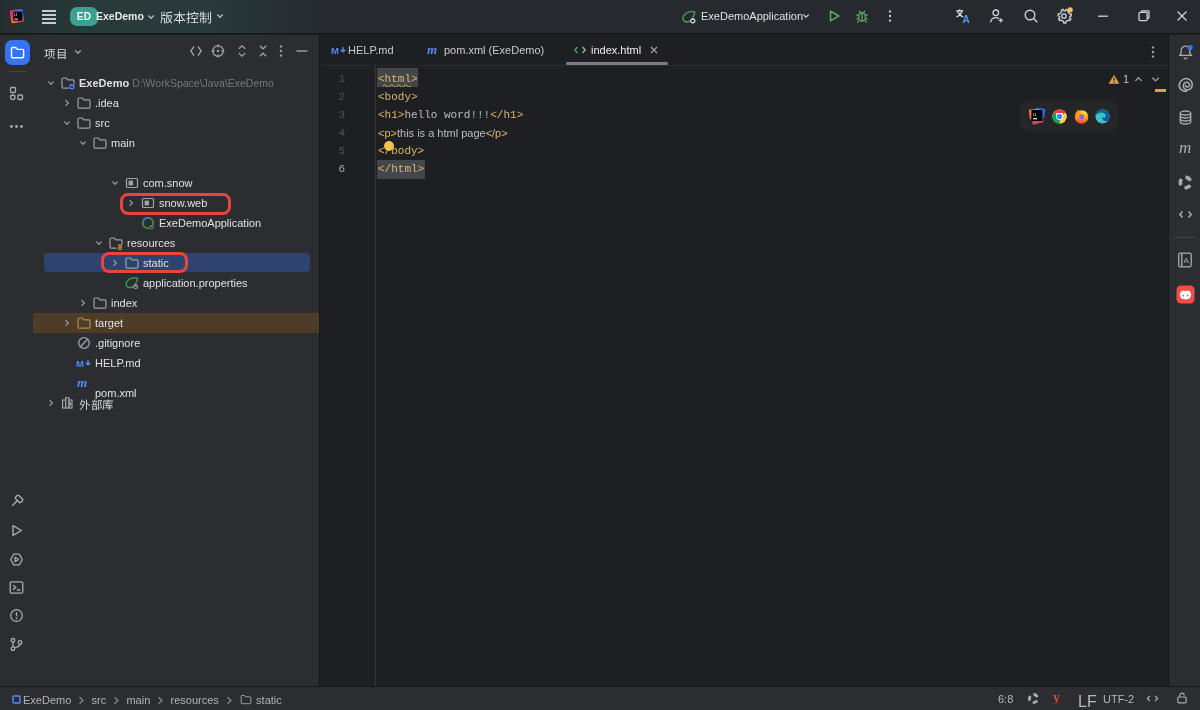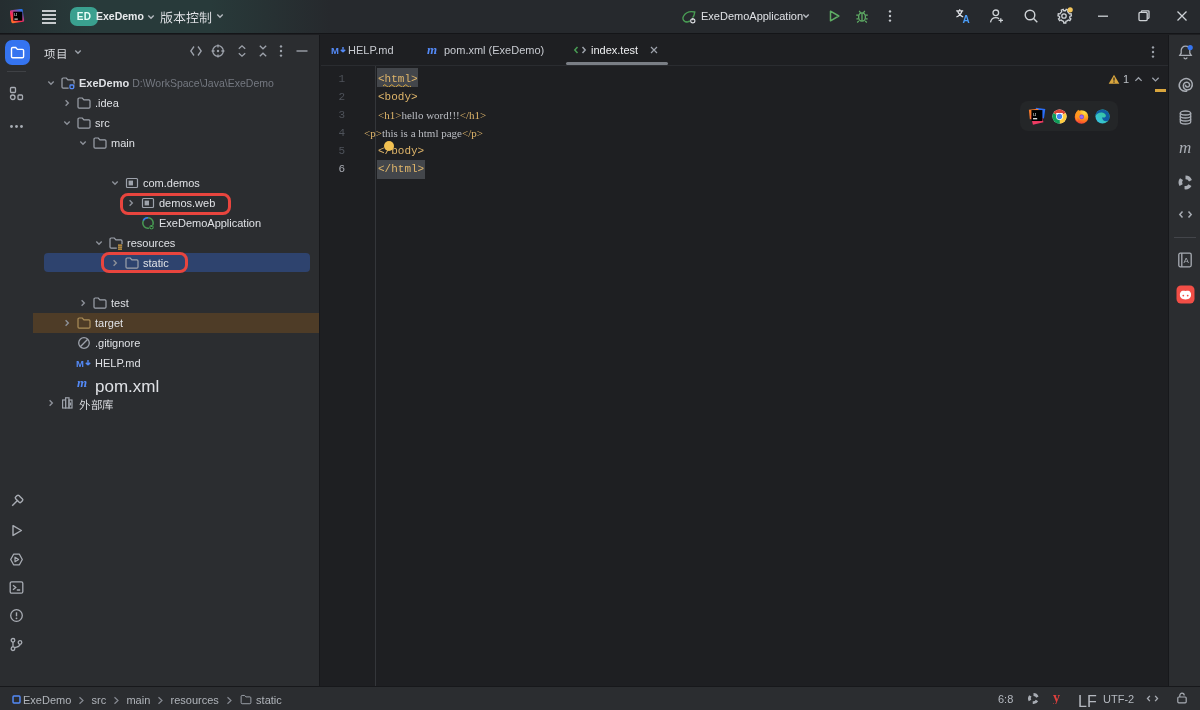--- a/index.html
+++ b/index.html
@@ -482,7 +482,7 @@
           <path d="M10.5 5l2.7 3-2.7 3" fill="none" stroke="#9da2ab" stroke-width="1.5"></path>
         </svg>
       </div>
-<div style="position:absolute;left:270px;top:9px;font-size:11px;color:#eff0f2">index.test</div>
+<div style="position:absolute;left:270px;top:9px;font-size:11px;color:#eff0f2">index.html</div>
 <div style="position:absolute;left:327px;top:9px">
         <svg style="display:block" width="12" height="12" viewBox="0 0 12 12">
           <path d="M3 3 9 9M9 3 3 9" stroke="#9da2ab" stroke-width="1.2"></path>

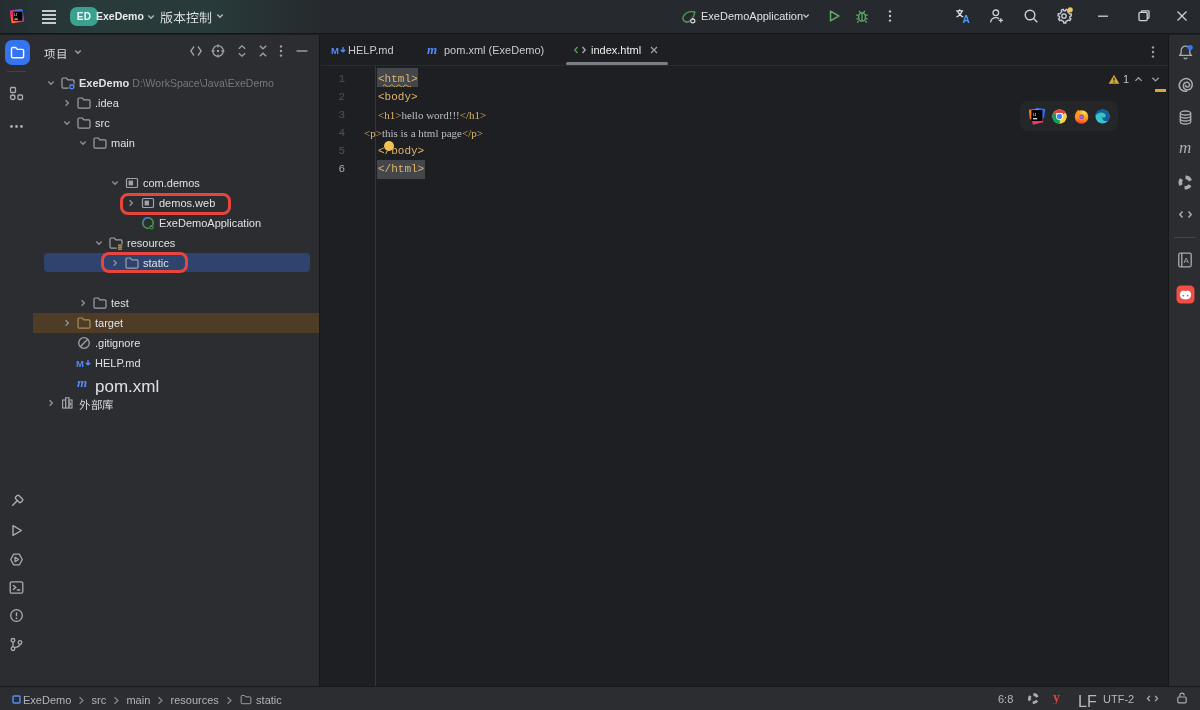--- a/index.html
+++ b/index.html
@@ -507,7 +507,7 @@
     <div style="position:absolute;left:0;top:54.6px;width:24px;text-align:right;font-size:11px;line-height:14px;color:#4e525a;font-family:'Liberation Mono',monospace">2</div>
     <div style="position:absolute;left:57px;top:54.6px;white-space:pre;font-family:'Liberation Mono',monospace;font-size:11px;line-height:14px"><span style="color:#dfb56a">&lt;body&gt;</span></div>
     <div style="position:absolute;left:0;top:72.7px;width:24px;text-align:right;font-size:11px;line-height:14px;color:#4e525a;font-family:'Liberation Mono',monospace">3</div>
-    <div style="position:absolute;left:57px;top:72.7px;white-space:pre;font-family:Liberation Serif, serif;font-size:11px;line-height:14px"><span style="color:#dfb56a">&lt;h1&gt;</span><span style="color:#bcbec4">hello word!!!</span><span style="color:#dfb56a">&lt;/h1&gt;</span></div>
+    <div style="position:absolute;left:57px;top:72.7px;white-space:pre;font-family:Liberation Mono, monospace;font-size:11px;line-height:14px"><span style="color:#dfb56a">&lt;h1&gt;</span><span style="color:#bcbec4">hello word!!!</span><span style="color:#dfb56a">&lt;/h1&gt;</span></div>
     <div style="position:absolute;left:0;top:90.80000000000001px;width:24px;text-align:right;font-size:11px;line-height:14px;color:#4e525a;font-family:'Liberation Mono',monospace">4</div>
     <div style="position:absolute;left:43px;top:90.80000000000001px;white-space:pre;font-family:Liberation Serif, serif;font-size:11px;line-height:14px"><span style="color:#dfb56a">&lt;p&gt;</span><span style="color:#bcbec4">this is a html page</span><span style="color:#dfb56a">&lt;/p&gt;</span></div>
     <div style="position:absolute;left:0;top:108.9px;width:24px;text-align:right;font-size:11px;line-height:14px;color:#4e525a;font-family:'Liberation Mono',monospace">5</div>

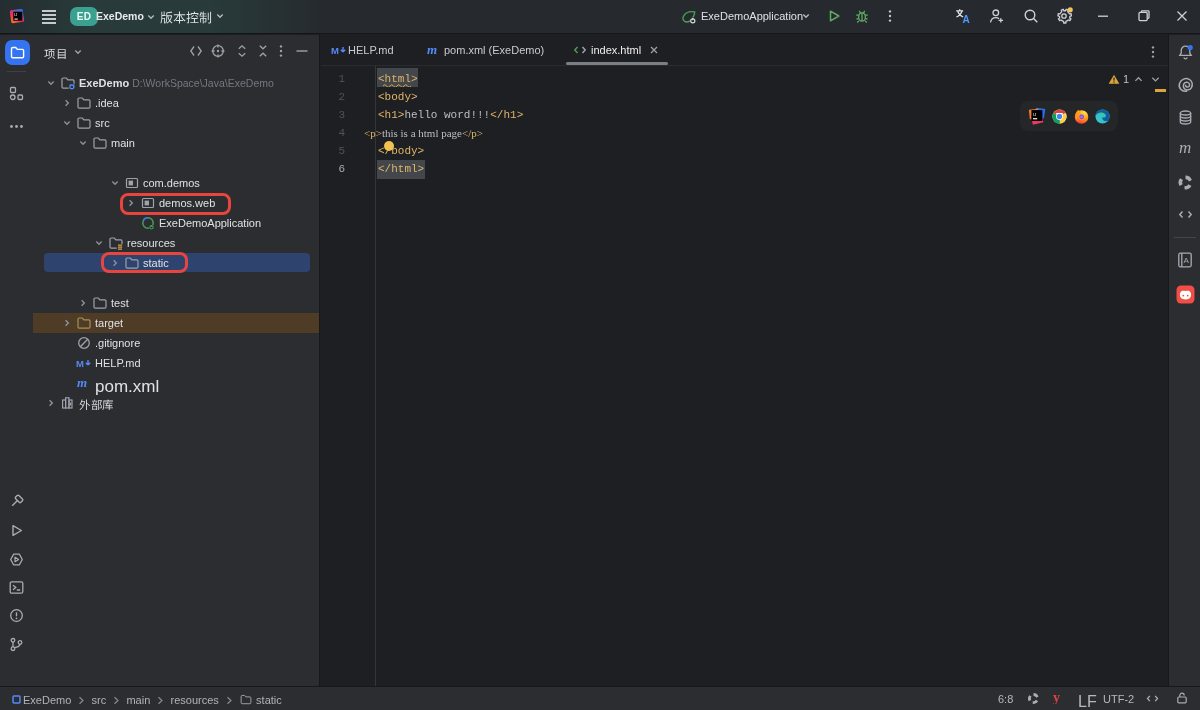--- a/index.html
+++ b/index.html
@@ -509,7 +509,7 @@
     <div style="position:absolute;left:0;top:72.7px;width:24px;text-align:right;font-size:11px;line-height:14px;color:#4e525a;font-family:'Liberation Mono',monospace">3</div>
     <div style="position:absolute;left:57px;top:72.7px;white-space:pre;font-family:Liberation Mono, monospace;font-size:11px;line-height:14px"><span style="color:#dfb56a">&lt;h1&gt;</span><span style="color:#bcbec4">hello word!!!</span><span style="color:#dfb56a">&lt;/h1&gt;</span></div>
     <div style="position:absolute;left:0;top:90.80000000000001px;width:24px;text-align:right;font-size:11px;line-height:14px;color:#4e525a;font-family:'Liberation Mono',monospace">4</div>
-    <div style="position:absolute;left:43px;top:90.80000000000001px;white-space:pre;font-family:Liberation Serif, serif;font-size:11px;line-height:14px"><span style="color:#dfb56a">&lt;p&gt;</span><span style="color:#bcbec4">this is a html page</span><span style="color:#dfb56a">&lt;/p&gt;</span></div>
+    <div style="position:absolute;left:57px;top:90.80000000000001px;white-space:pre;font-family:Liberation Sans, sans-serif;font-size:11px;line-height:14px"><span style="color:#dfb56a">&lt;p&gt;</span><span style="color:#bcbec4">this is a html page</span><span style="color:#dfb56a">&lt;/p&gt;</span></div>
     <div style="position:absolute;left:0;top:108.9px;width:24px;text-align:right;font-size:11px;line-height:14px;color:#4e525a;font-family:'Liberation Mono',monospace">5</div>
     <div style="position:absolute;left:57px;top:108.9px;white-space:pre;font-family:'Liberation Mono',monospace;font-size:11px;line-height:14px"><span style="color:#dfb56a">&lt;/body&gt;</span></div>
     <div style="position:absolute;left:0;top:127.0px;width:24px;text-align:right;font-size:11px;line-height:14px;color:#a8abb3;font-family:'Liberation Mono',monospace">6</div>

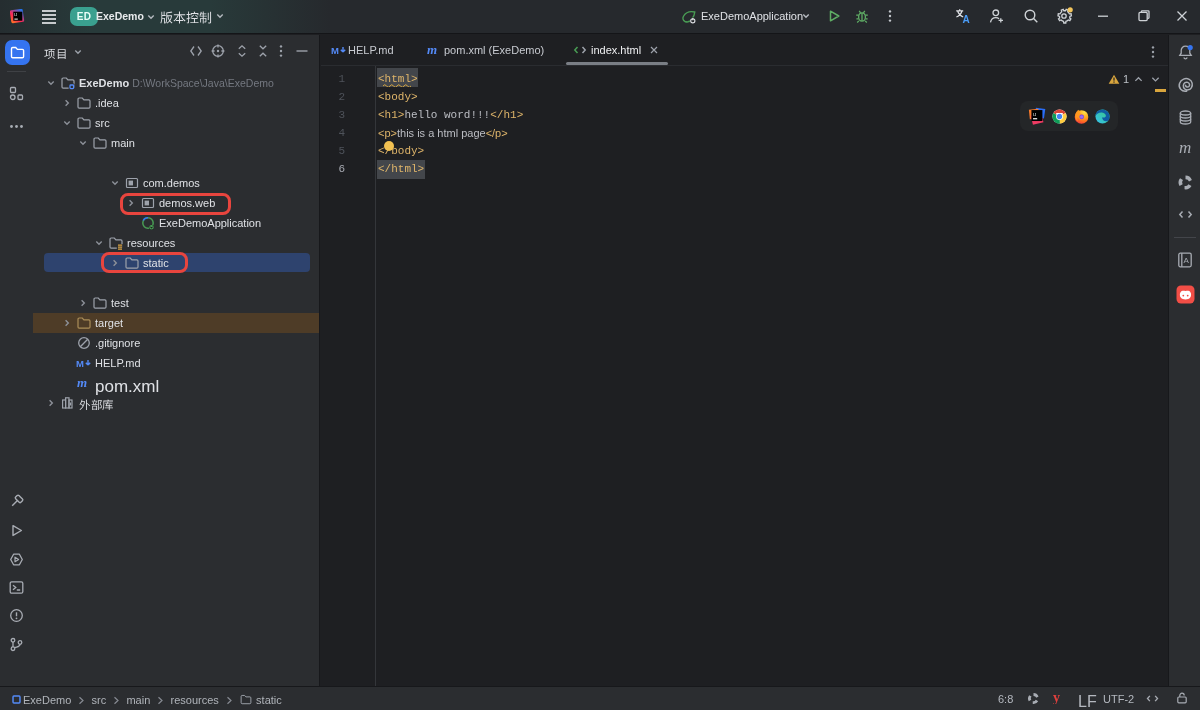--- a/index.html
+++ b/index.html
@@ -324,7 +324,7 @@
           <rect x="4.6" y="5.6" width="4.4" height="4.8" fill="#9da2ab"></rect>
         </svg>
       </span>
-      <span style="position:absolute;left:110px;top:3.5px;font-size:11px;color:#dfe1e5;white-space:nowrap">com.demos</span>
+      <span style="position:absolute;left:110px;top:3.5px;font-size:11px;color:#dfe1e5;white-space:nowrap">com.snow</span>
     </div>
     <div style="position:absolute;left:0;top:158px;width:287px;height:20px">
       <span style="position:absolute;left:93px;top:5px">

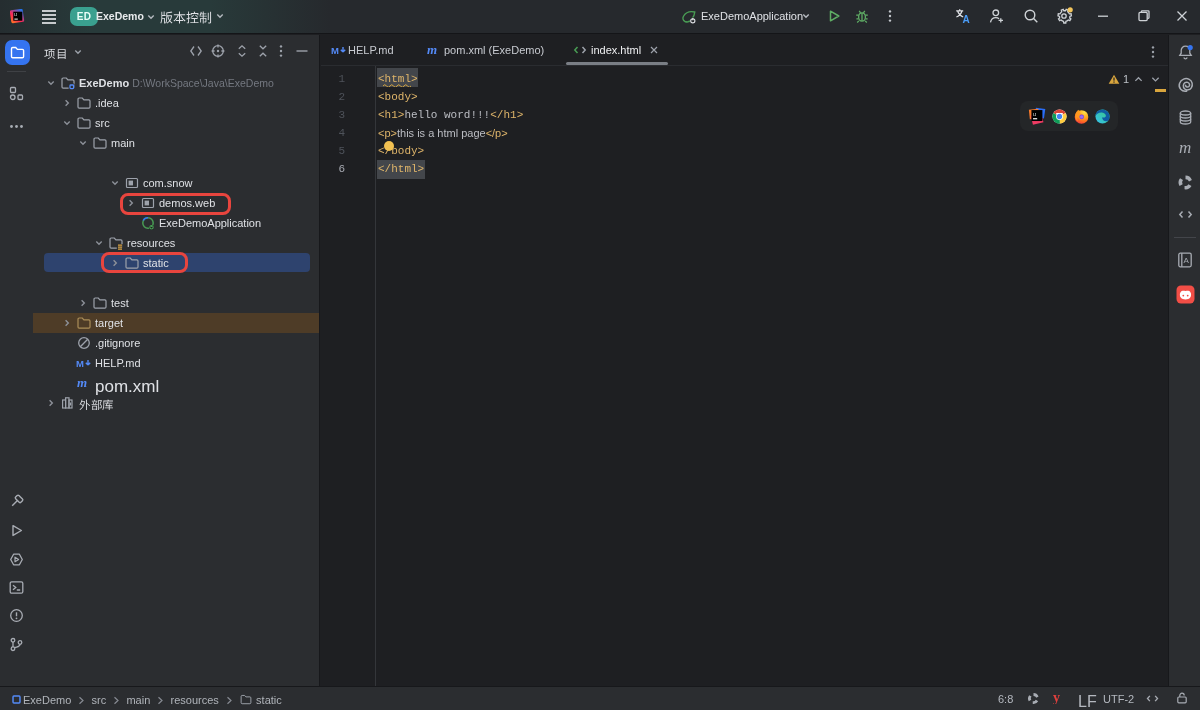--- a/index.html
+++ b/index.html
@@ -338,7 +338,7 @@
           <rect x="4.6" y="5.6" width="4.4" height="4.8" fill="#9da2ab"></rect>
         </svg>
       </span>
-      <span style="position:absolute;left:126px;top:3.5px;font-size:11px;color:#dfe1e5;white-space:nowrap">demos.web</span>
+      <span style="position:absolute;left:126px;top:3.5px;font-size:11px;color:#dfe1e5;white-space:nowrap">snow.web</span>
     </div>
     <div style="position:absolute;left:0;top:178px;width:287px;height:20px">
       <span style="position:absolute;left:107px;top:2px">

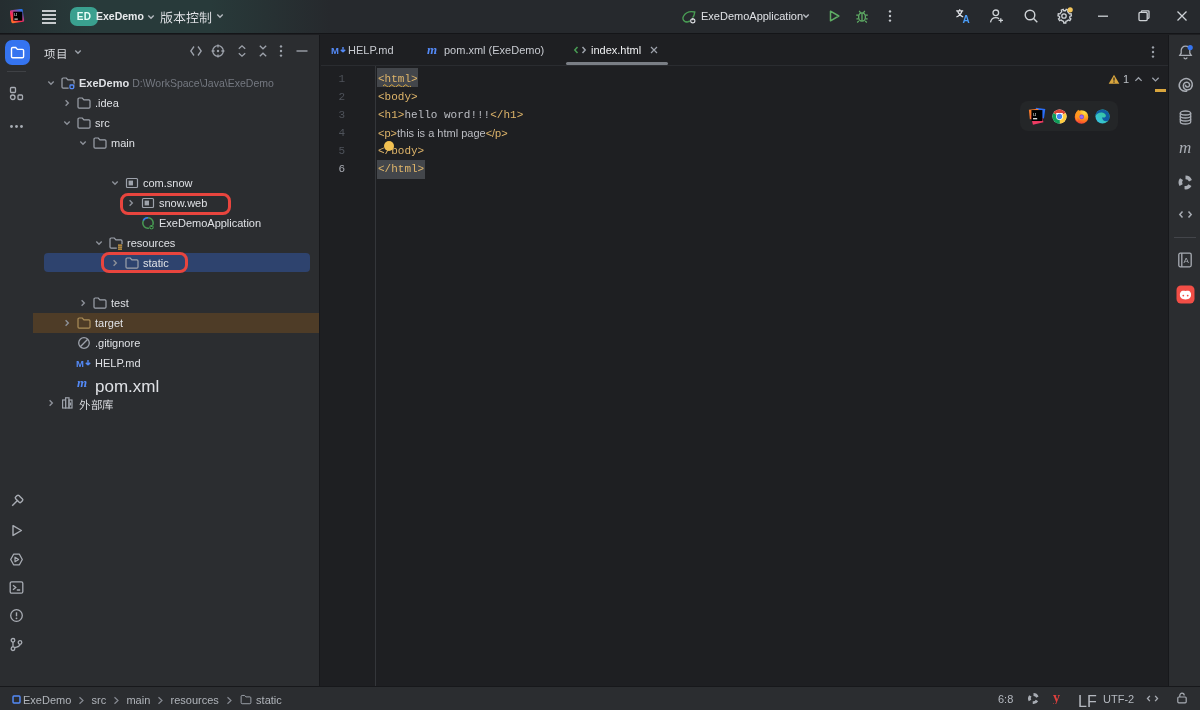--- a/index.html
+++ b/index.html
@@ -382,6 +382,17 @@
       </span>
       <span style="position:absolute;left:110px;top:3.5px;font-size:11px;color:#dfe1e5;white-space:nowrap">static</span>
     </div>
+    <div style="position:absolute;left:0;top:238px;width:287px;height:20px">
+      <span style="position:absolute;left:91px;top:2px">
+        <svg style="display:block" width="16" height="16" viewBox="0 0 16 16">
+          <path d="M13.5 3.2c-4.2-.9-8.6.4-10.6 3.6-1.4 2.2-.8 4.6 1.2 5.4 2.2.9 5-.1 6.6-2.2C12.4 7.8 13.3 5.5 13.5 3.2z" fill="none" stroke="#499c54" stroke-width="1.3"></path>
+          <circle cx="11.6" cy="11.7" r="2.6" fill="#2b2d30"></circle>
+          <circle cx="11.6" cy="11.7" r="1.8" fill="none" stroke="#9da2ab" stroke-width="1.2"></circle>
+          <path d="M11.6 9.6v1.7" stroke="#9da2ab" stroke-width="1.2"></path>
+        </svg>
+      </span>
+      <span style="position:absolute;left:110px;top:3.5px;font-size:11px;color:#dfe1e5;white-space:nowrap">application.properties</span>
+    </div>
     <div style="position:absolute;left:0;top:258px;width:287px;height:20px">
       <span style="position:absolute;left:45px;top:5px">
         <svg style="display:block" width="10" height="10" viewBox="0 0 10 10">

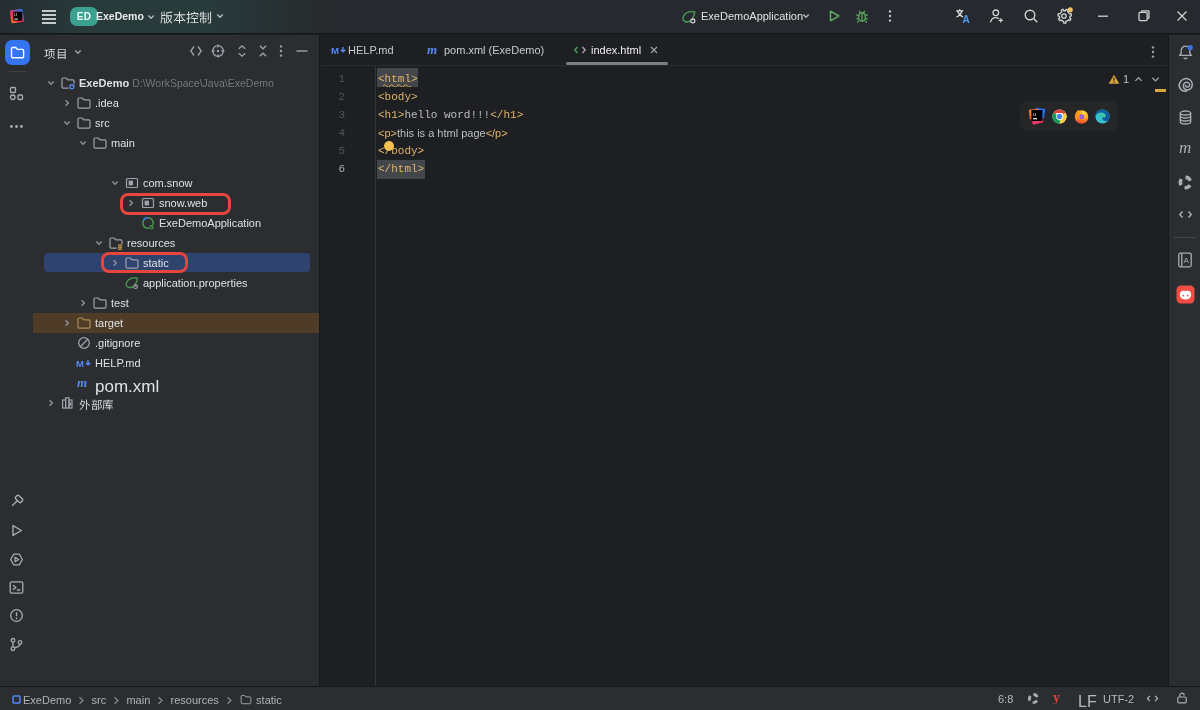--- a/index.html
+++ b/index.html
@@ -404,7 +404,7 @@
           <path d="M2 4.2C2 3.5 2.5 3 3.2 3h3.1l1.6 1.8h5C13.5 4.8 14 5.3 14 6v6c0 .7-.5 1.2-1.2 1.2H3.2C2.5 13.2 2 12.7 2 12z" fill="none" stroke="#9da2ab" stroke-width="1.2"></path>
         </svg>
       </span>
-      <span style="position:absolute;left:78px;top:3.5px;font-size:11px;color:#dfe1e5;white-space:nowrap">test</span>
+      <span style="position:absolute;left:78px;top:3.5px;font-size:11px;color:#dfe1e5;white-space:nowrap">index</span>
     </div>
     <div style="position:absolute;left:0;top:278px;width:287px;height:20px">
       <span style="position:absolute;left:29px;top:5px">

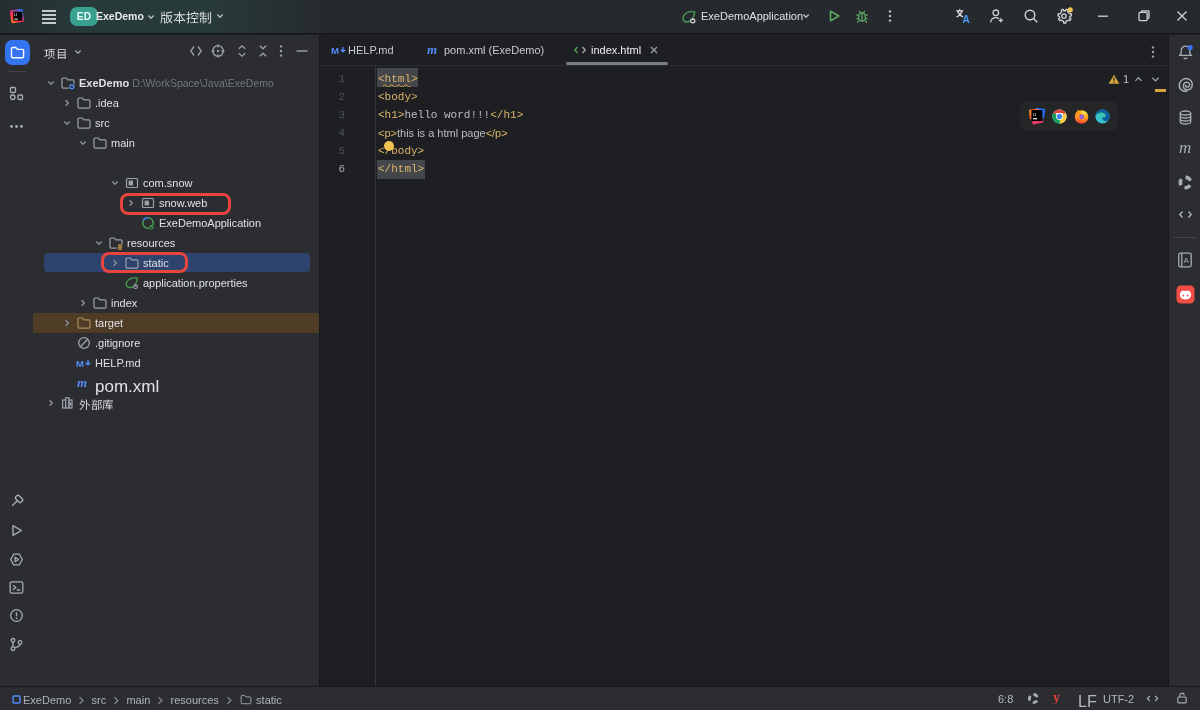--- a/index.html
+++ b/index.html
@@ -443,7 +443,7 @@
           <text x="1" y="12" font-family="Liberation Serif" font-style="italic" font-weight="bold" font-size="13" fill="#548af7">m</text>
         </svg>
       </span>
-      <span style="position:absolute;left:62px;top:4px;font-size:17px;color:#dfe1e5;white-space:nowrap">pom.xml</span>
+      <span style="position:absolute;left:62px;top:14px;font-size:11px;color:#dfe1e5;white-space:nowrap">pom.xml</span>
     </div>
     <div style="position:absolute;left:0;top:358px;width:287px;height:20px">
       <span style="position:absolute;left:13px;top:5px">

